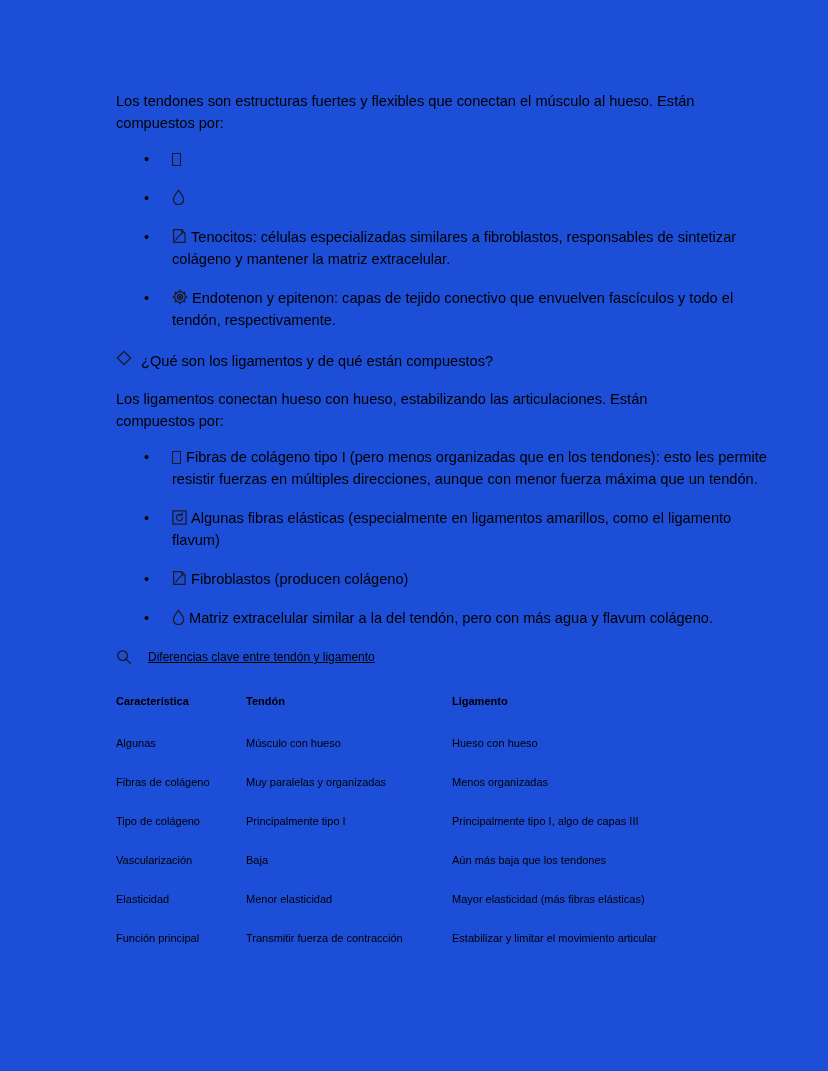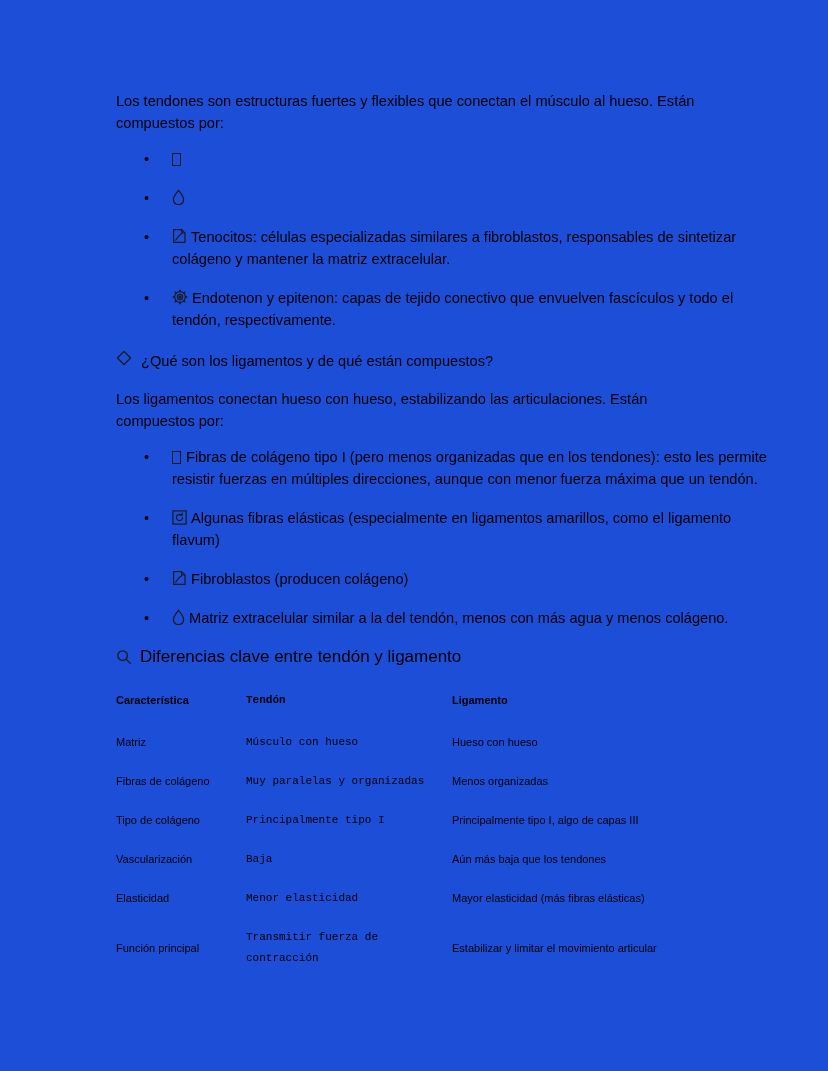--- a/index.html
+++ b/index.html
@@ -185,7 +185,7 @@
       <span class="dot">•</span>
       <span class="gi"><svg width="13" height="16" viewBox="0 0 13 16">
             <path d="M6.5 1.3 C6.5 1.3 1.4 7.4 1.4 10.6 a5.1 5.1 0 0 0 10.2 0 C11.6 7.4 6.5 1.3 6.5 1.3 Z" fill="none" stroke="#1a1a1a" stroke-width="1.2"></path>
-          </svg></span><span>Matriz extracelular similar a la del tendón, menos con más agua y menos colágeno.</span>
+          </svg></span><span>Matriz extracelular similar a la del tendón, pero con más agua y flavum colágeno.</span>
     </li>
   </ul>
 

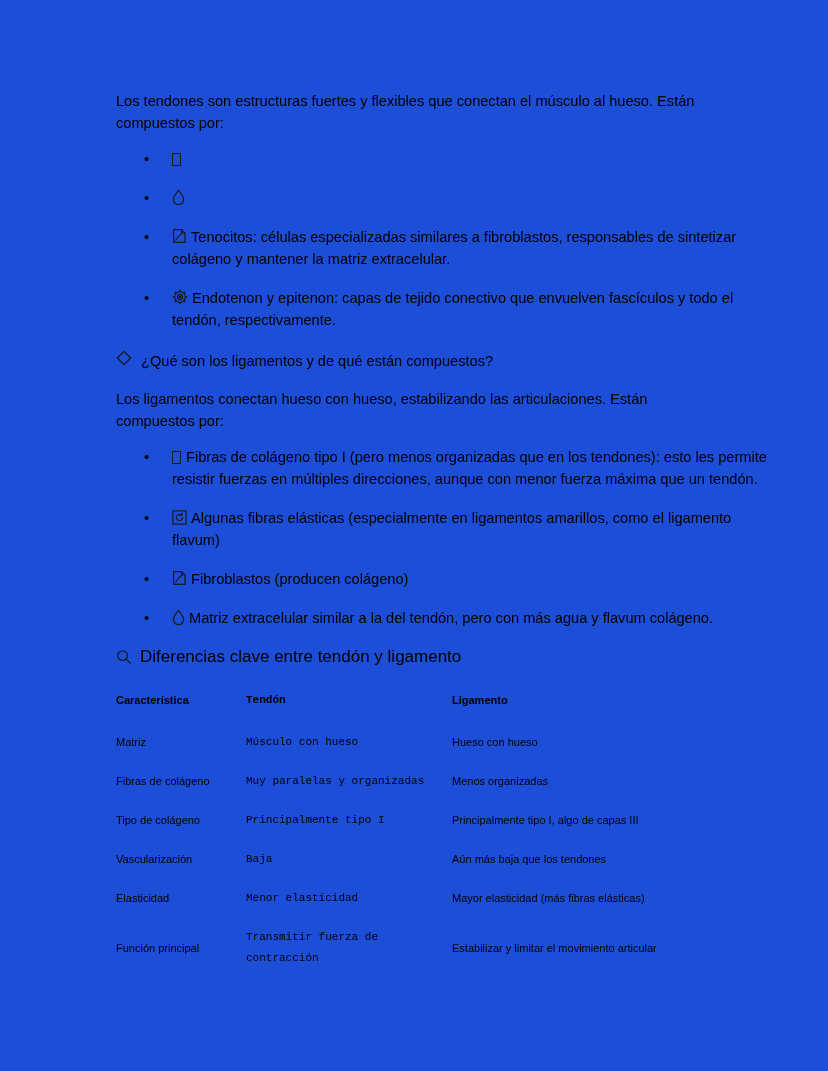--- a/index.html
+++ b/index.html
@@ -64,12 +64,13 @@
   }
   .heading-q .dia { flex: 0 0 auto; margin-top: 2px; }
   .heading-s {
-    font-size: 17px;
+    font-size: 12px;
     line-height: 22px;
     margin: 12px 0 10px 0;
     display: flex;
     align-items: flex-start;
-    gap: 8px;
+    gap: 16px;
+    text-decoration: underline;
   }
   .heading-s .ic { flex: 0 0 auto; margin-top: 3px; }
   table.cmp {

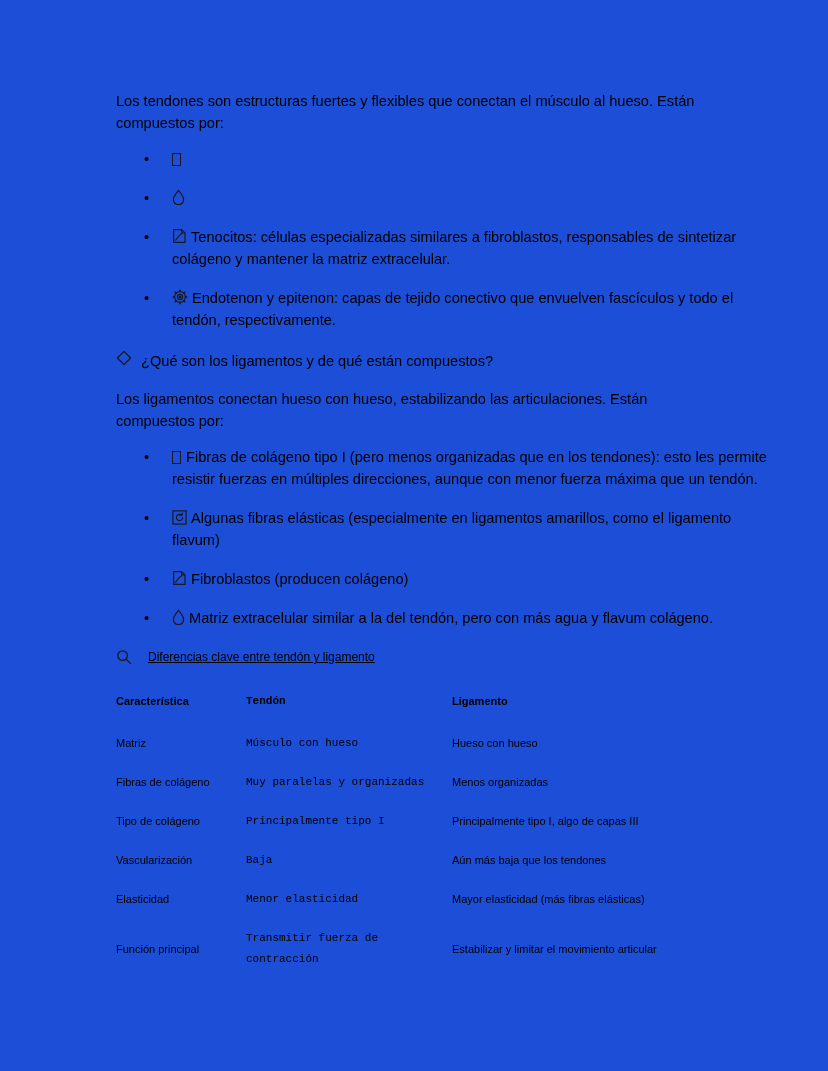--- a/index.html
+++ b/index.html
@@ -93,7 +93,7 @@
   table.cmp col.c1 { width: 130px; }
   table.cmp col.c2 { width: 206px; }
   table.cmp col.c3 { width: 268px; }
-  table.cmp td.c2, table.cmp th.c2 { padding-left: 0; font-family: Liberation Mono, monospace; }
+  table.cmp td.c2, table.cmp th.c2 { padding-left: 0; }
   .tofu {
     display: inline-block;
     width: 9px;

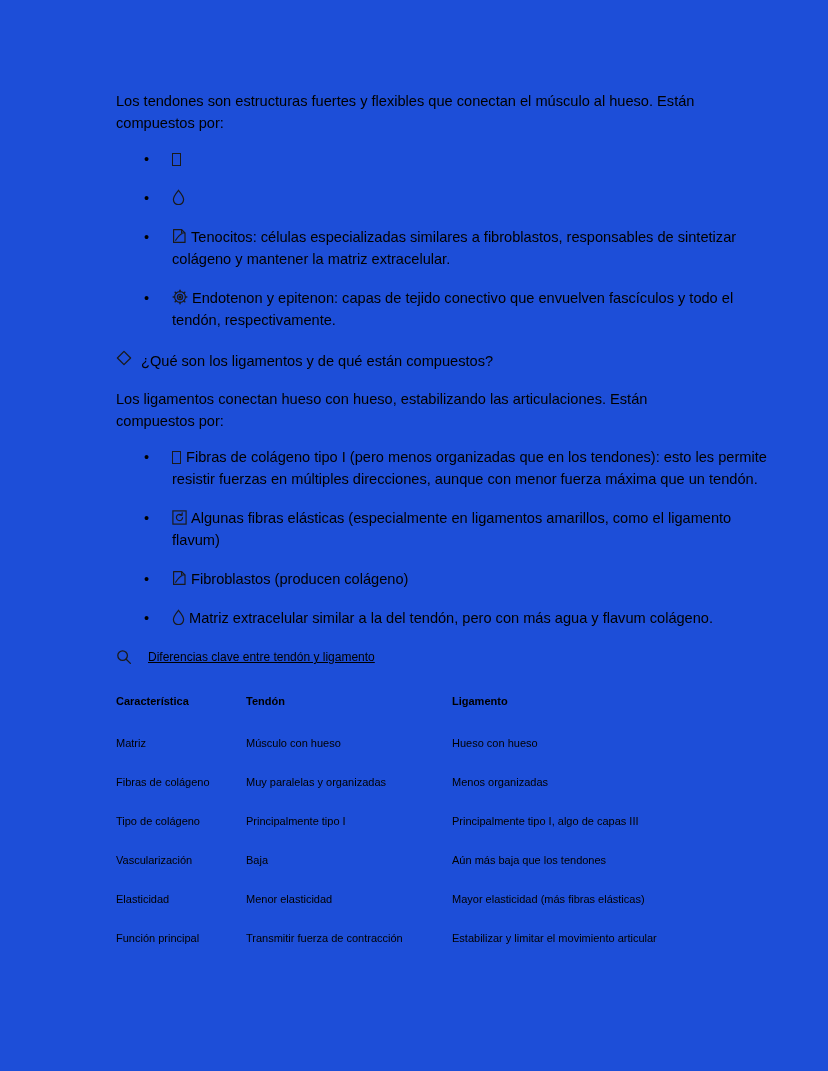--- a/index.html
+++ b/index.html
@@ -213,7 +213,7 @@
     </thead>
     <tbody>
       <tr>
-        <td class="c1">Matriz</td>
+        <td class="c1">Algunas</td>
         <td class="c2">Músculo con hueso</td>
         <td class="c3">Hueso con hueso</td>
       </tr>

